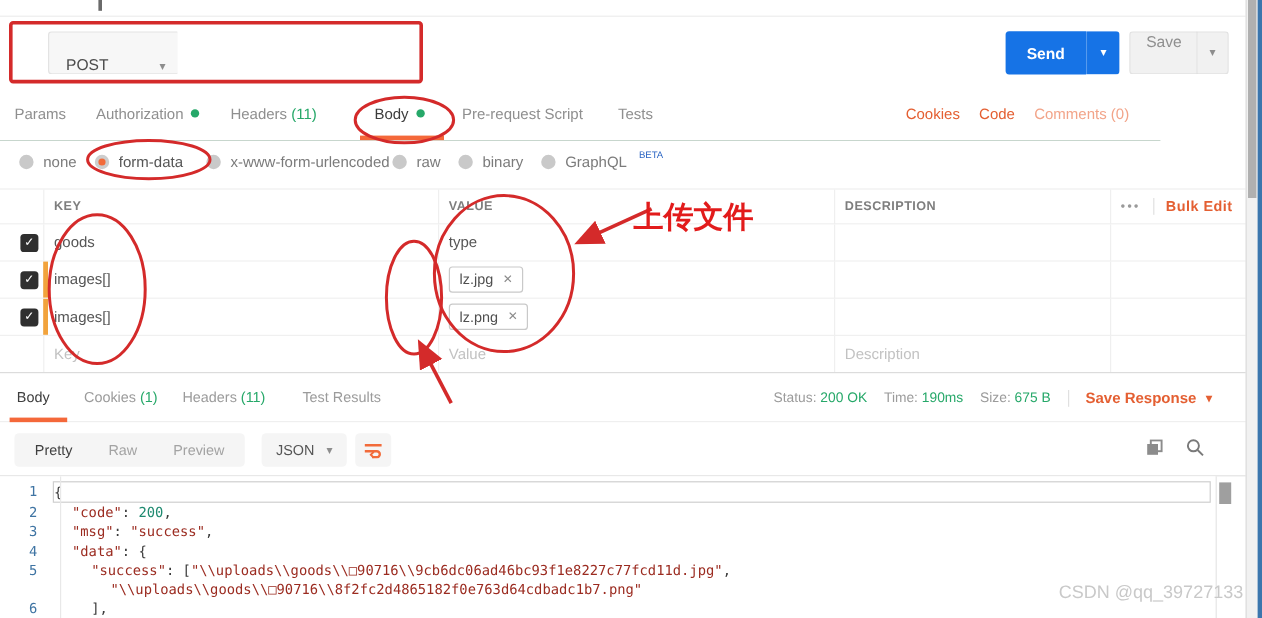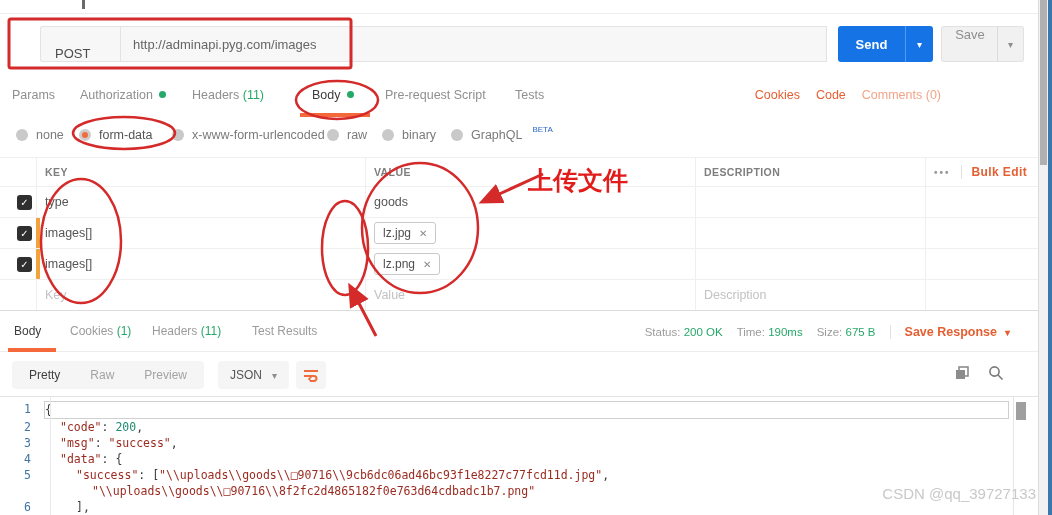--- a/index.html
+++ b/index.html
@@ -125,9 +125,6 @@
     <span>POST</span>
     <span class="caret">▾</span>
   </div>
-  <div class="abs url-box">
-    <span>http://adminapi.pyg.com/images</span>
-  </div>
   <div class="abs send-btn">
     <span>Send</span>
   </div>

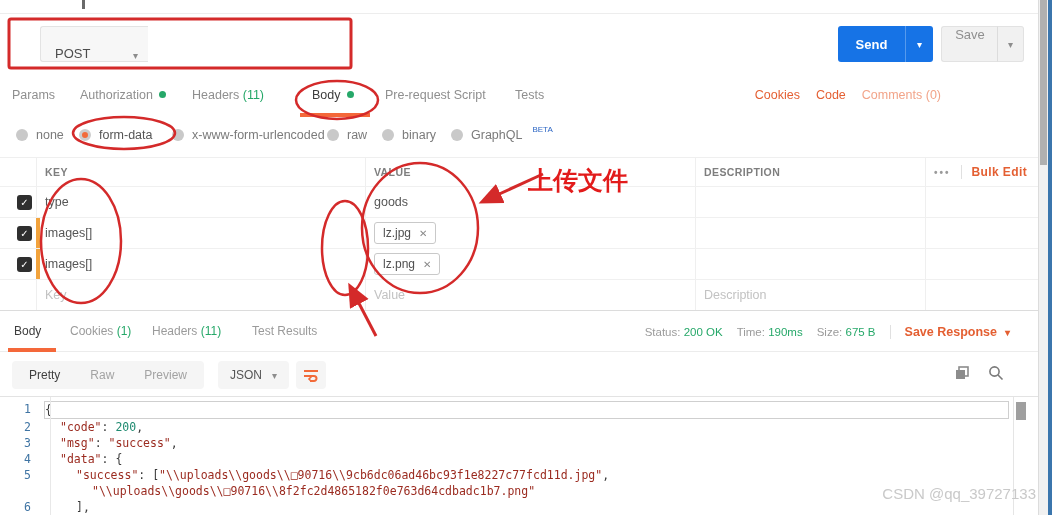--- a/index.html
+++ b/index.html
@@ -205,10 +205,10 @@
         </span>
     </div>
     <div class="fcell bl">
+        <span>goods</span>
+      </div>
+    <div class="fcell bl">
         <span>type</span>
-      </div>
-    <div class="fcell bl">
-        <span>goods</span>
       </div>
     <div class="fcell bl"></div>
     <div class="fcell bl"></div>

